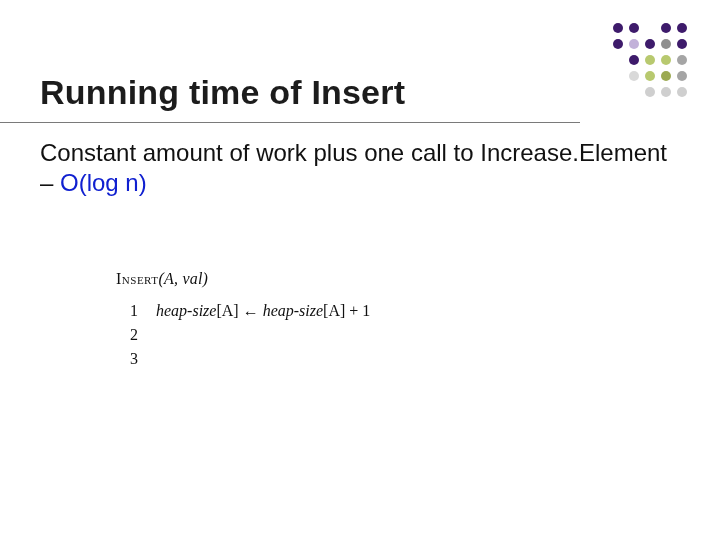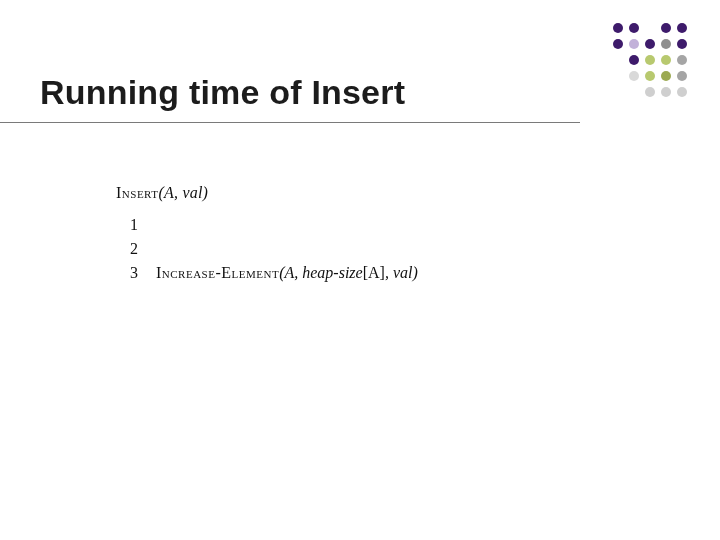--- a/index.html
+++ b/index.html
@@ -58,6 +58,9 @@
 
   <h1 class="title">Running time of Insert</h1>
 
+  <div class="body">
+    <span>Constant amount of work plus one call to Increase.Element – </span><span class="complexity">O(log n)</span>
+  </div>
 
   <div class="pseudo">
     <div class="hdr">

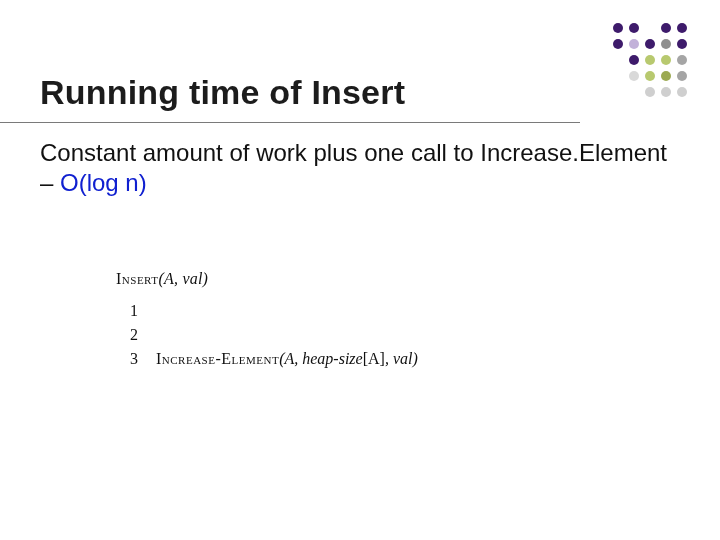--- a/index.html
+++ b/index.html
@@ -69,6 +69,9 @@
 
     <div class="row">
       <span class="ln">1</span>
+      <span>
+        <span class="it">heap-size</span><span>[A]</span><span> ← </span><span class="it">heap-size</span><span>[A]</span><span> + 1</span>
+      </span>
     </div>
 
     <div class="row">

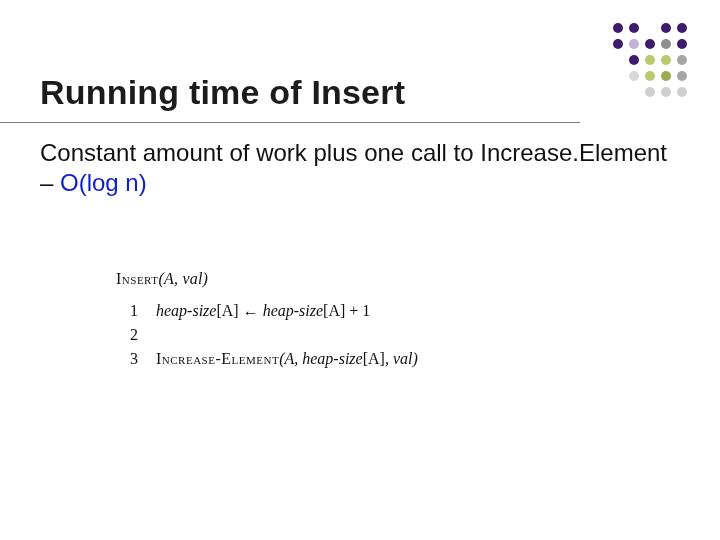--- a/index.html
+++ b/index.html
@@ -80,9 +80,6 @@
 
     <div class="row">
       <span class="ln">3</span>
-      <span>
-        <span class="sc">Increase-Element</span><span class="it">(A, </span><span class="it">heap-size</span><span>[A]</span><span class="it">, val)</span>
-      </span>
     </div>
   </div>
 

